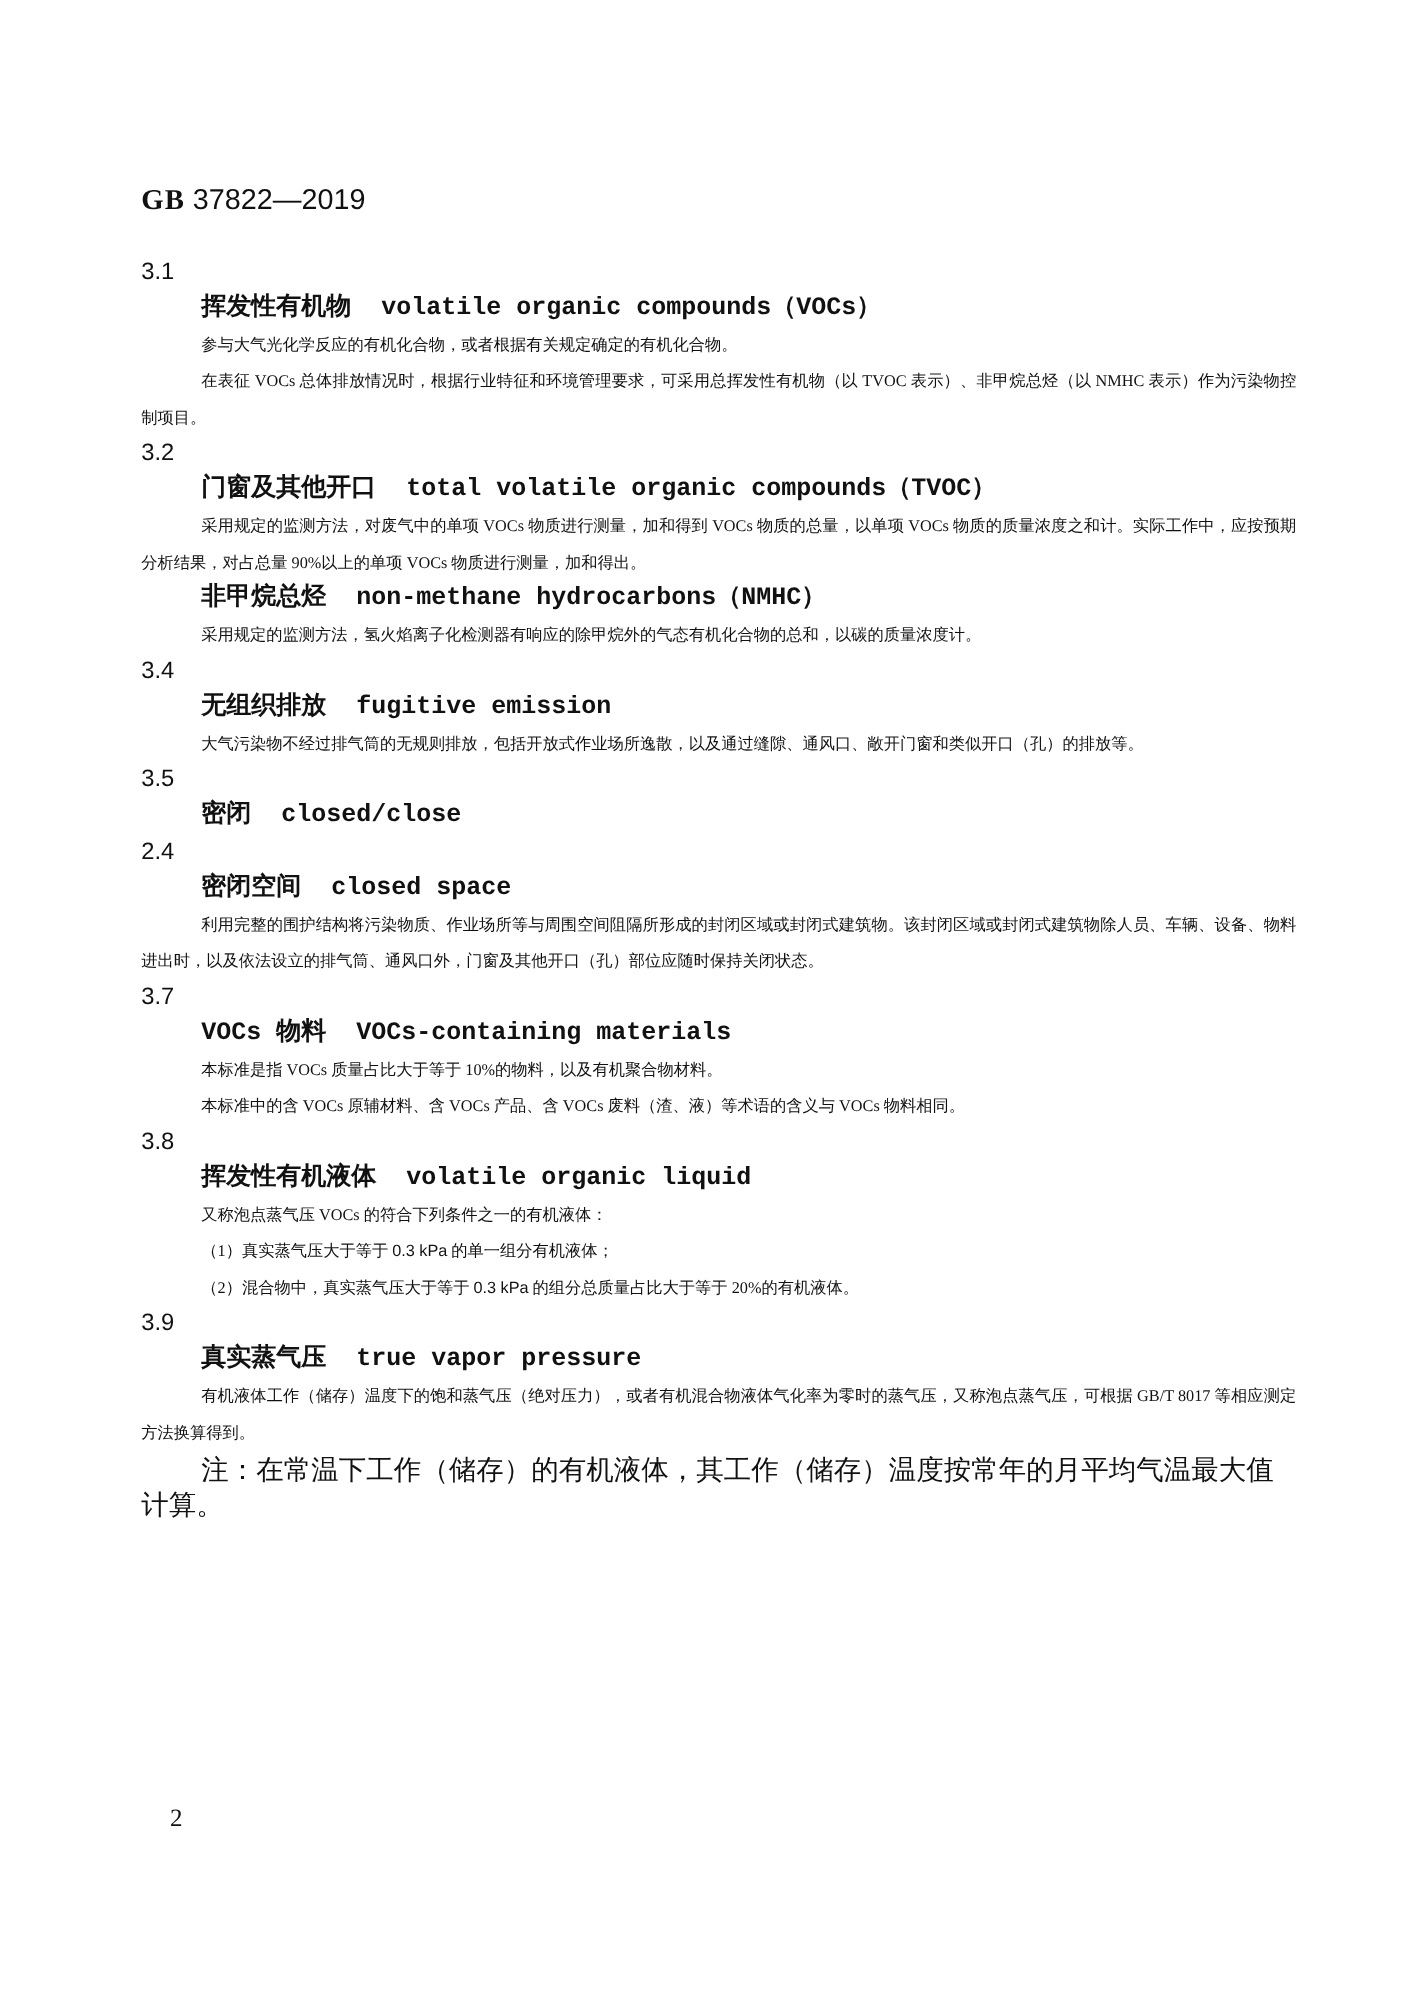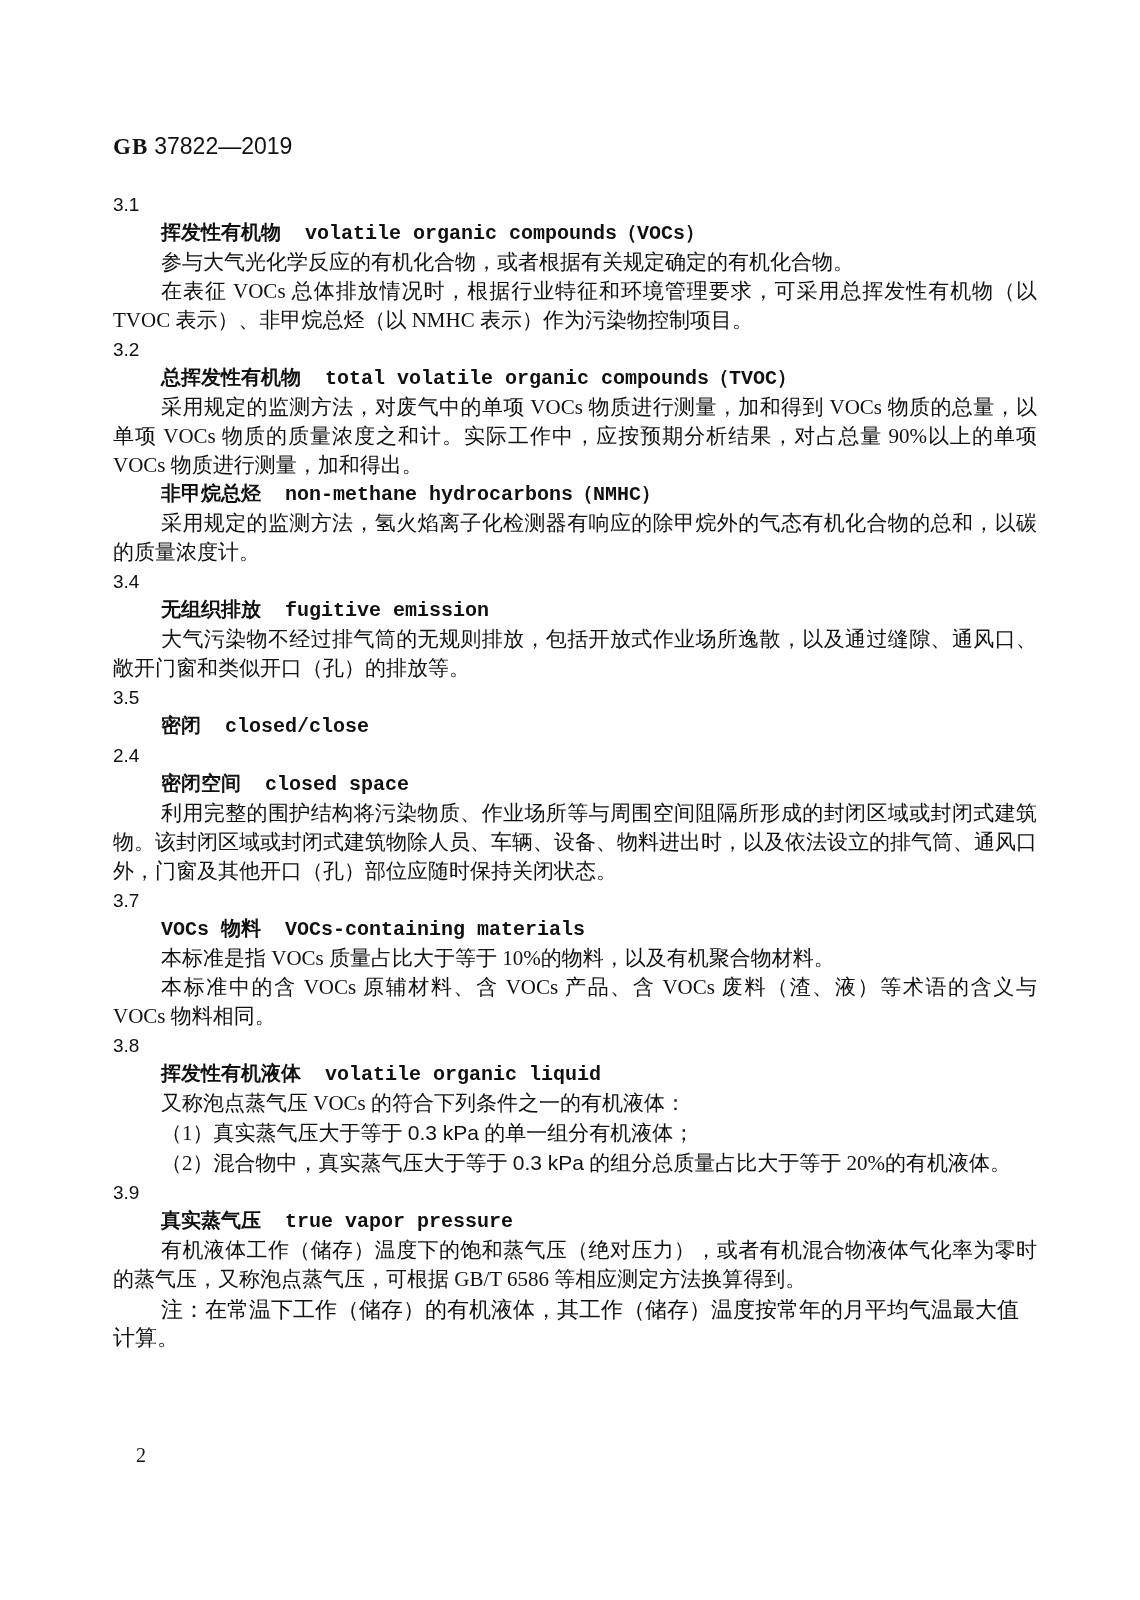--- a/index.html
+++ b/index.html
@@ -15,7 +15,7 @@
   .content {
     position: absolute;
     left: 113px;
-    top: 133px;
+    top: 146px;
     width: 924px;
   }
   .doc-header {

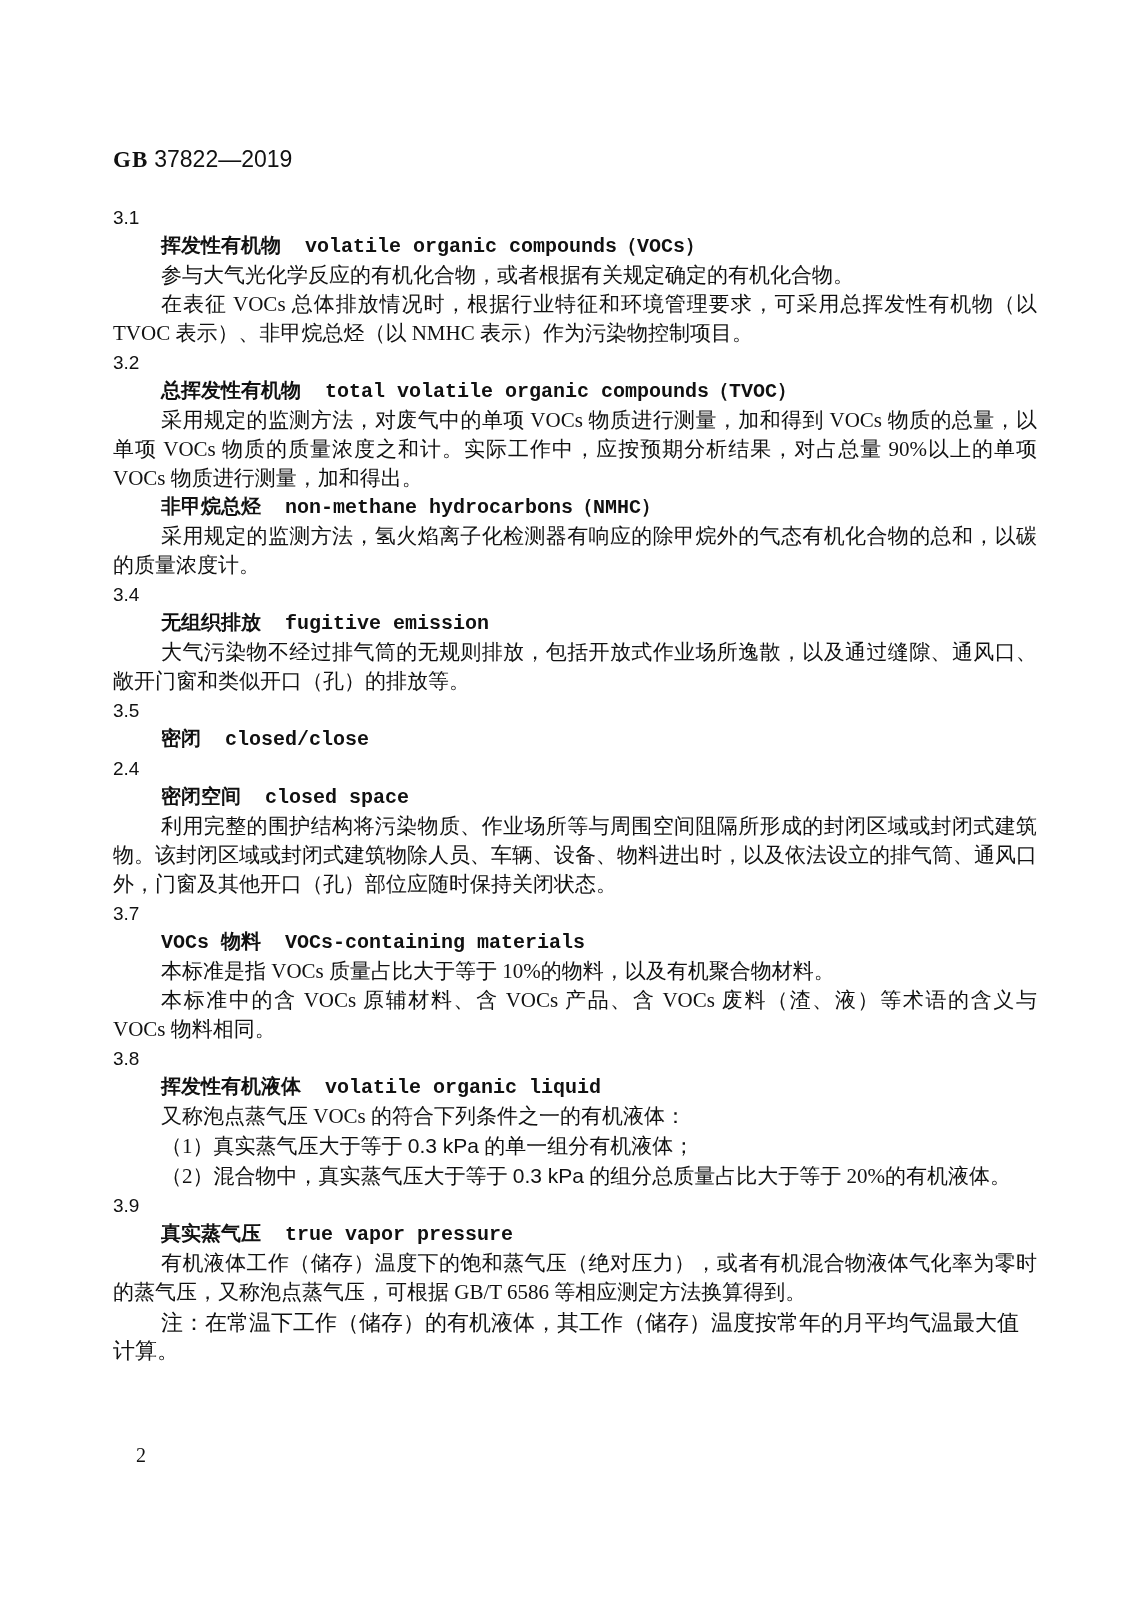--- a/index.html
+++ b/index.html
@@ -49,7 +49,7 @@
   .term .term-en { margin-left: 1.2em; }
   .para {
     margin: 0;
-    font-size: 21px;
+    font-size: 13px;
     line-height: 29px;
     text-align: justify;
     text-indent: 48px;

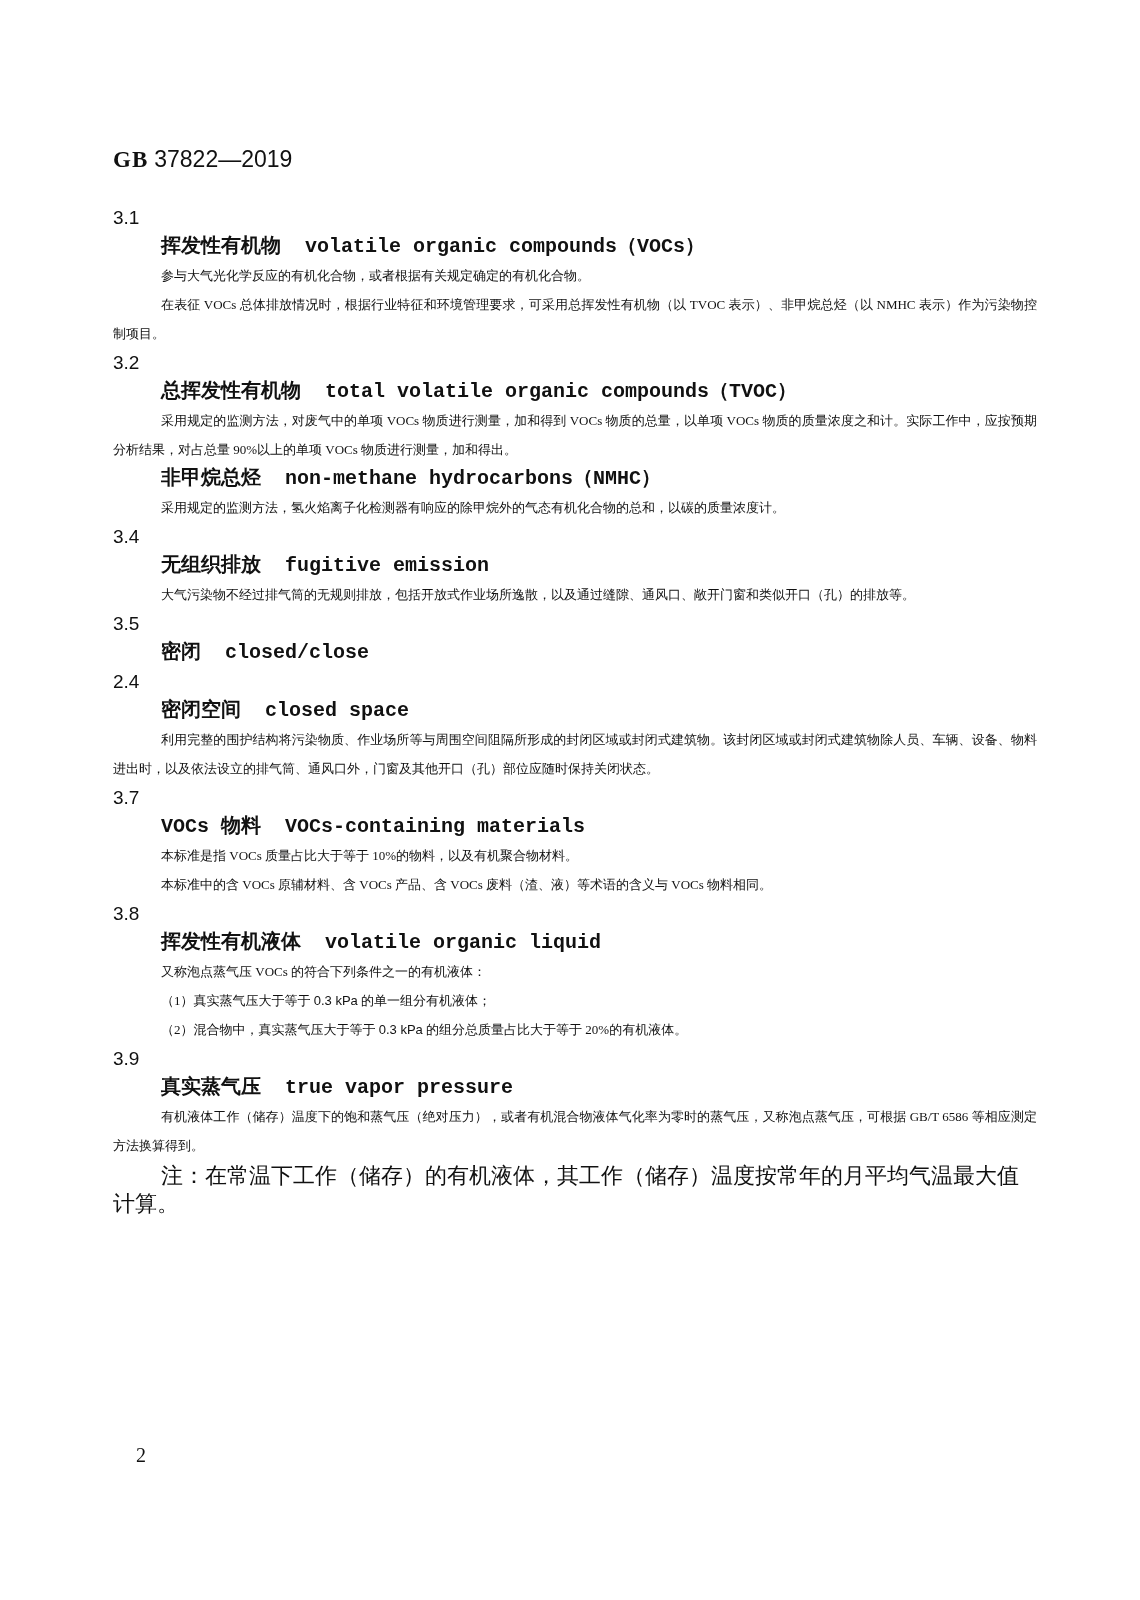--- a/index.html
+++ b/index.html
@@ -93,7 +93,7 @@
 
     <div class="sec-num">3.2</div>
     <div class="term">
-      <span class="term-zh">总挥发性有机物</span><span class="term-en">total volatile organic compounds（TVOC）</span>
+      <span class="term-zh">门窗及其他开口</span><span class="term-en">total volatile organic compounds（TVOC）</span>
     </div>
     <p class="para">采用规定的监测方法，对废气中的单项 VOCs 物质进行测量，加和得到 VOCs 物质的总量，以单项 VOCs 物质的质量浓度之和计。实际工作中，应按预期分析结果，对占总量 90%以上的单项 VOCs 物质进行测量，加和得出。</p>
 

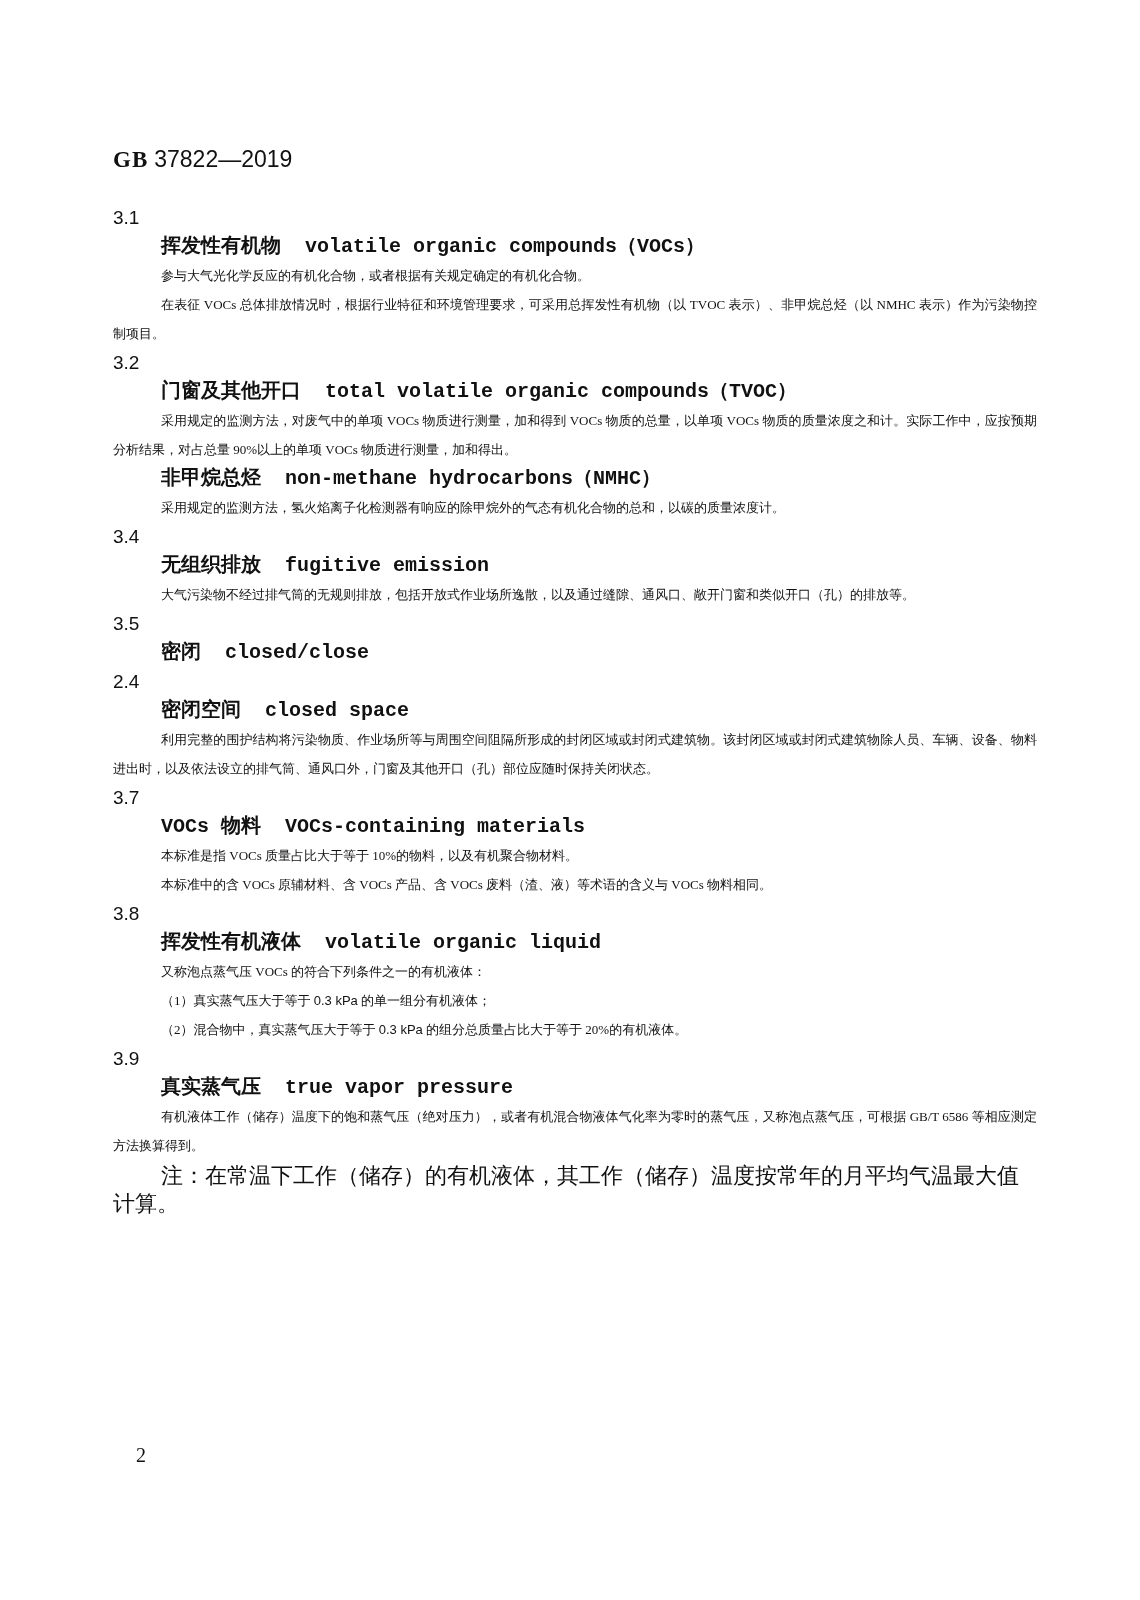--- a/index.html
+++ b/index.html
@@ -138,7 +138,7 @@
     <div class="term">
       <span class="term-zh">真实蒸气压</span><span class="term-en">true vapor pressure</span>
     </div>
-    <p class="para">有机液体工作（储存）温度下的饱和蒸气压（绝对压力），或者有机混合物液体气化率为零时的蒸气压，又称泡点蒸气压，可根据 GB/T 6586 等相应测定方法换算得到。</p>
+    <p class="para">有机液体工作（储存）温度下的饱和蒸气压（绝对压力），或者有机混合物液体气化率为零时的蒸气压，又称泡点蒸气压，可根据 GB/T 8017 等相应测定方法换算得到。</p>
     <p class="note">注：在常温下工作（储存）的有机液体，其工作（储存）温度按常年的月平均气温最大值计算。</p>
 
   </div>

